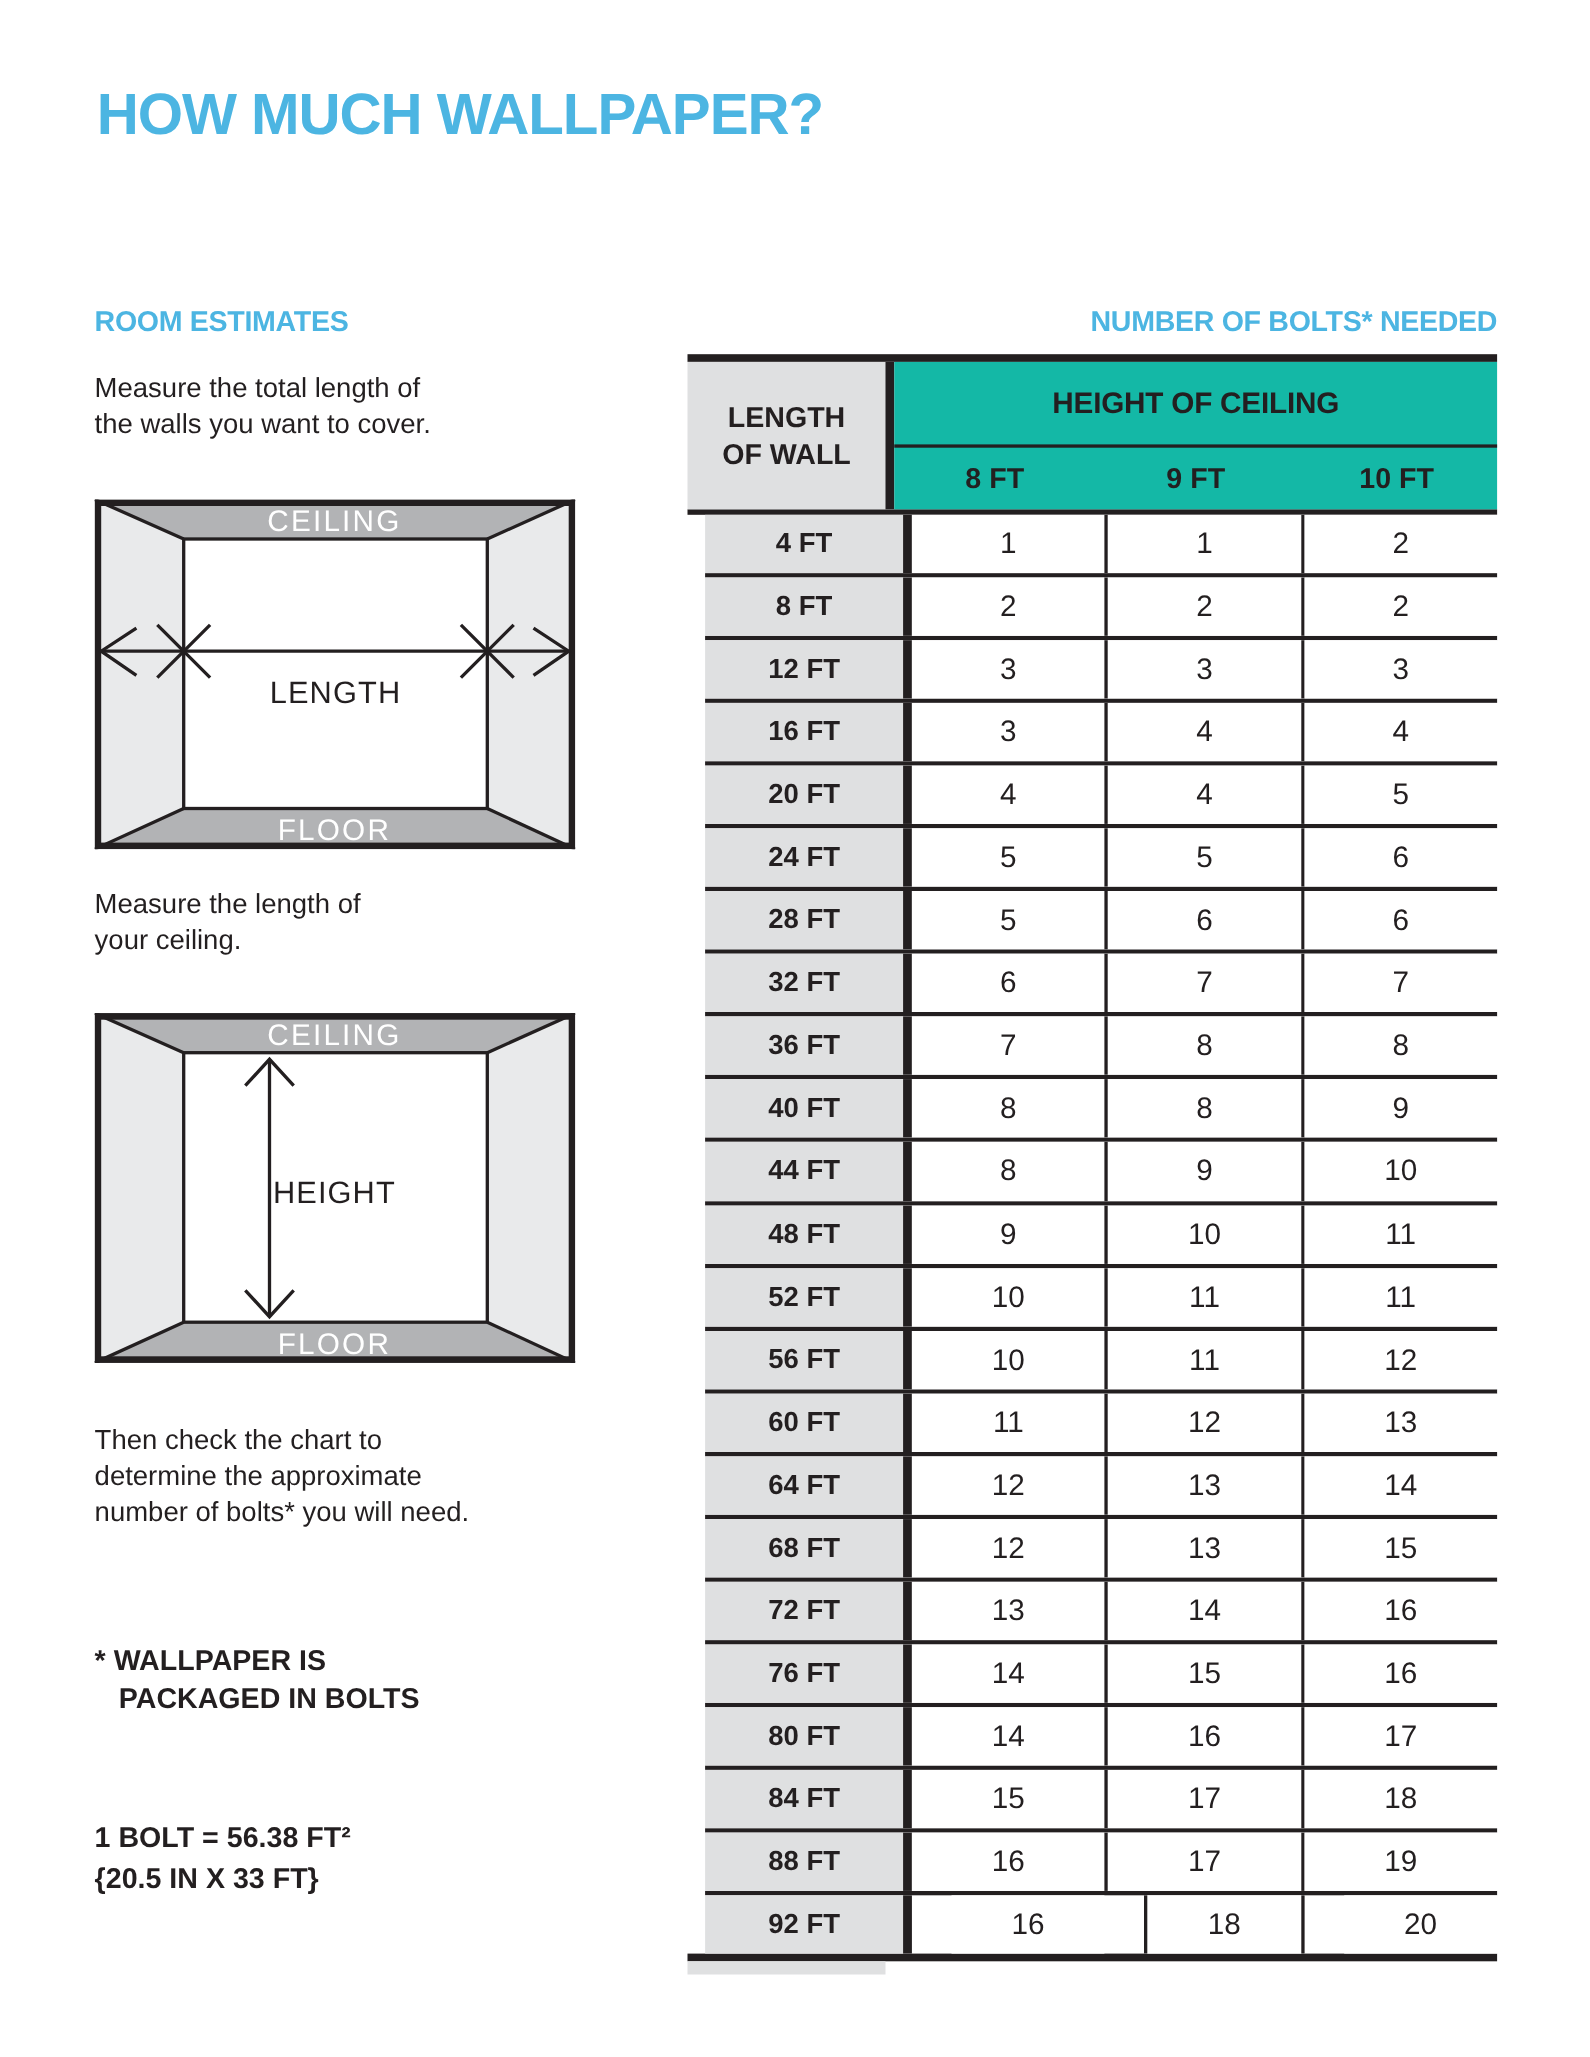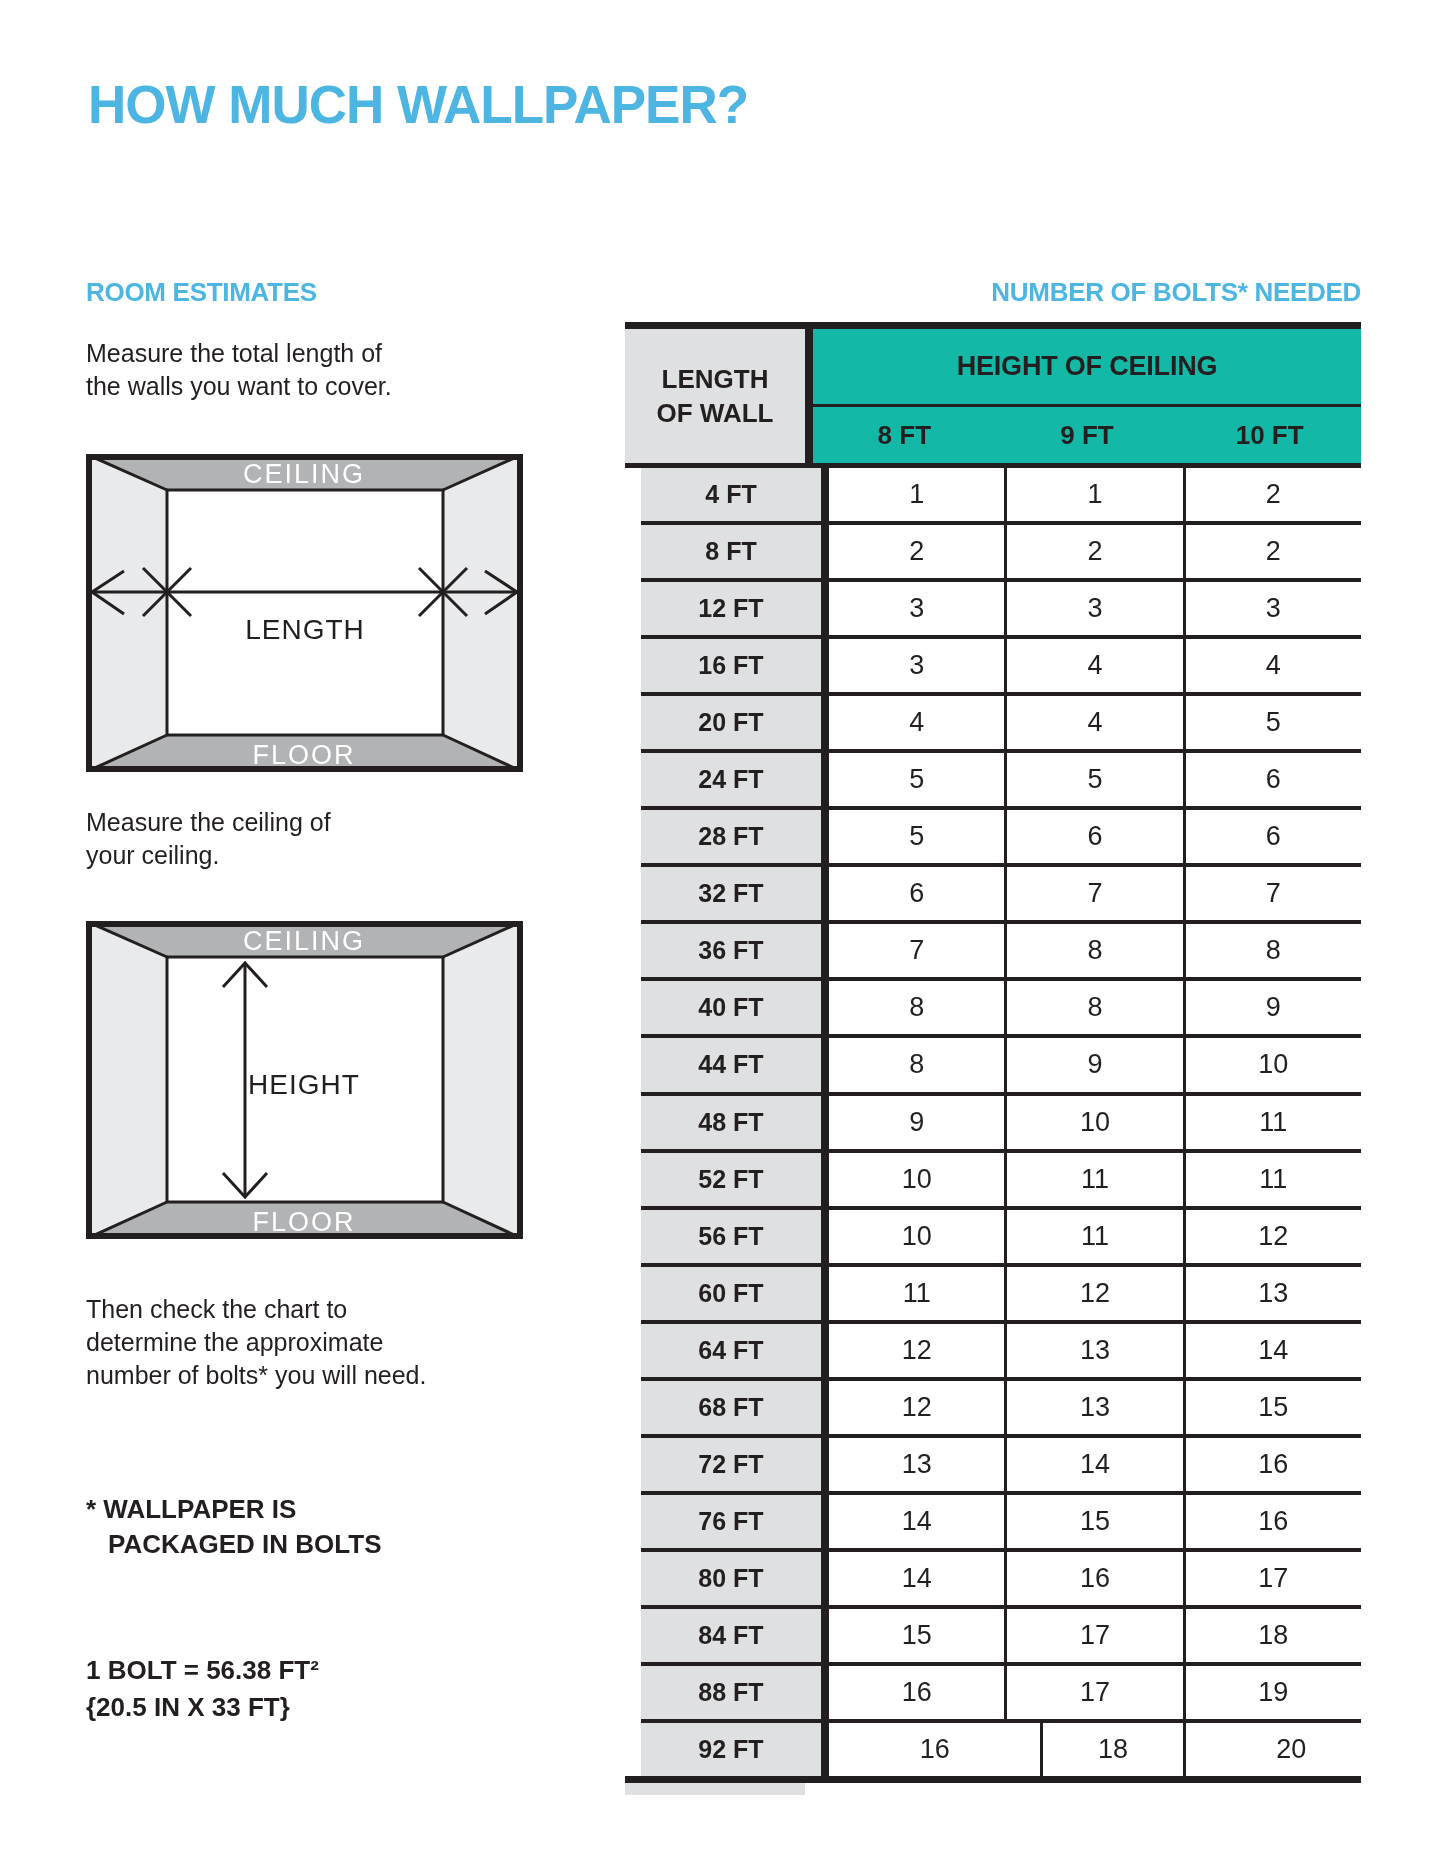--- a/index.html
+++ b/index.html
@@ -93,7 +93,7 @@
   </svg>
 
   <div class="abs body-text" style="left:86px;top:806px;">
-    <div>Measure the ceiling of</div>
+    <div>Measure the length of</div>
     <div>your ceiling.</div>
   </div>
 

